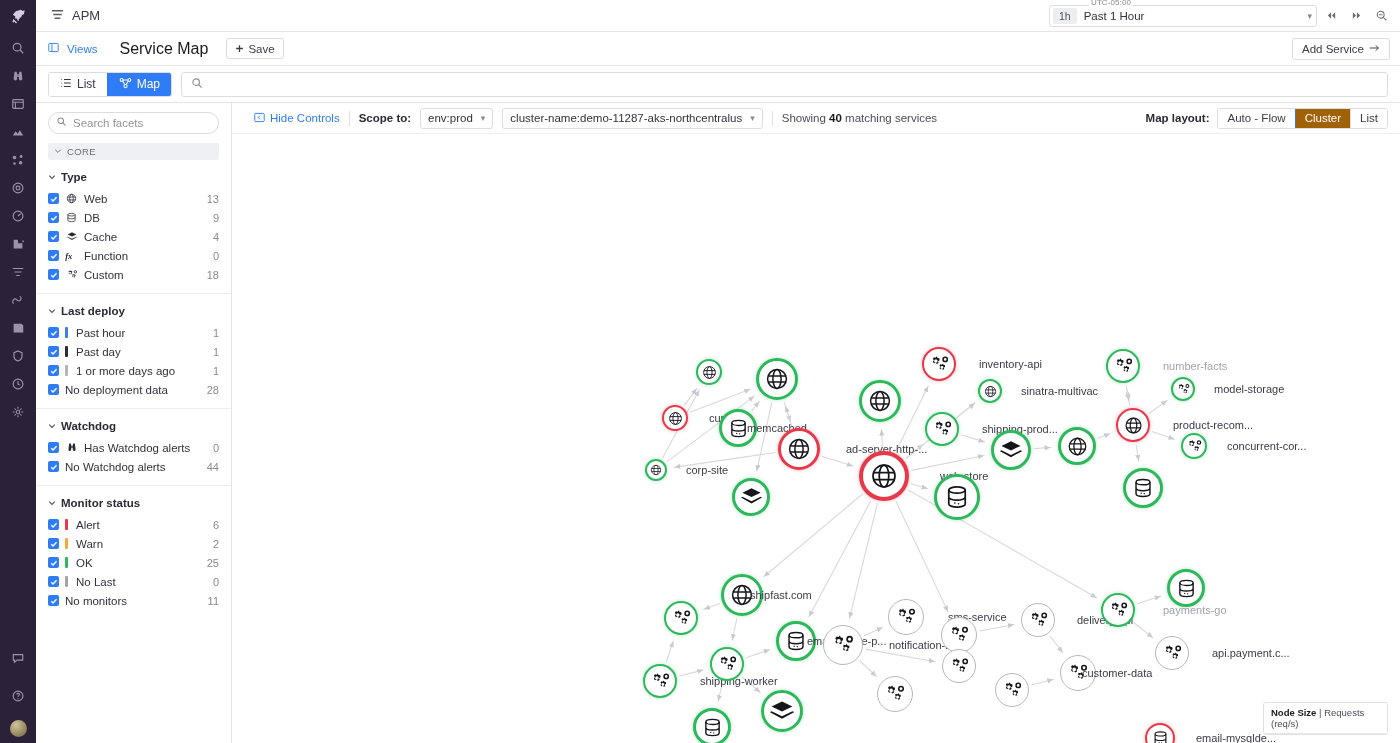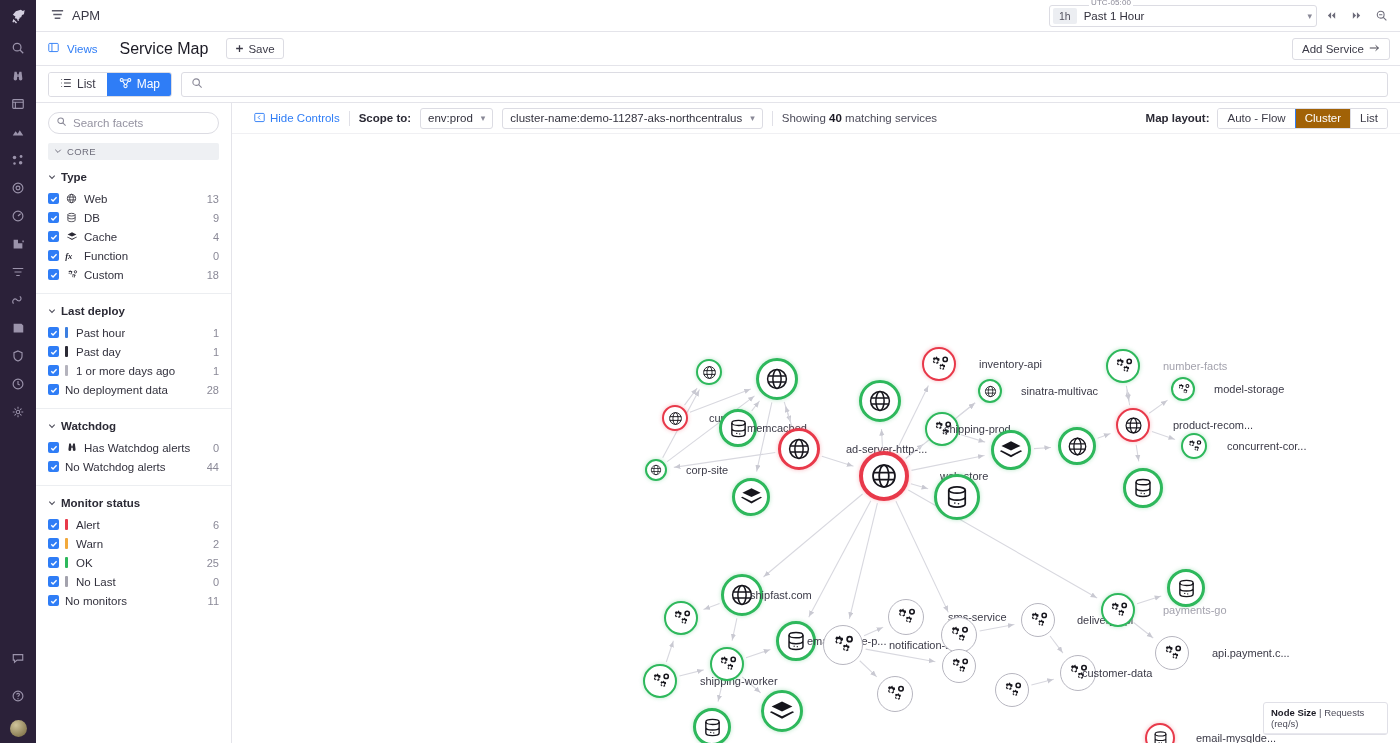--- a/index.html
+++ b/index.html
@@ -870,7 +870,7 @@
                   </svg>
                 </span>
               </div>
-              <div class="nlabel" style="left: 712px; top: 295px;">shipping-prod...</div>
+              <div class="nlabel" style="left: 750px; top: 295px;">shipping-prod...</div>
               <div class="node" style="left: 779px; top: 316px; width: 40px; height: 40px; border: 3.4px solid rgb(46, 184, 92); box-shadow: rgba(46, 184, 92, 0.333) 0px 0px 4px;">
                 <span>
                   <svg width="22" height="20.240000000000002" viewBox="0 0 24 22" fill="#16151c">

